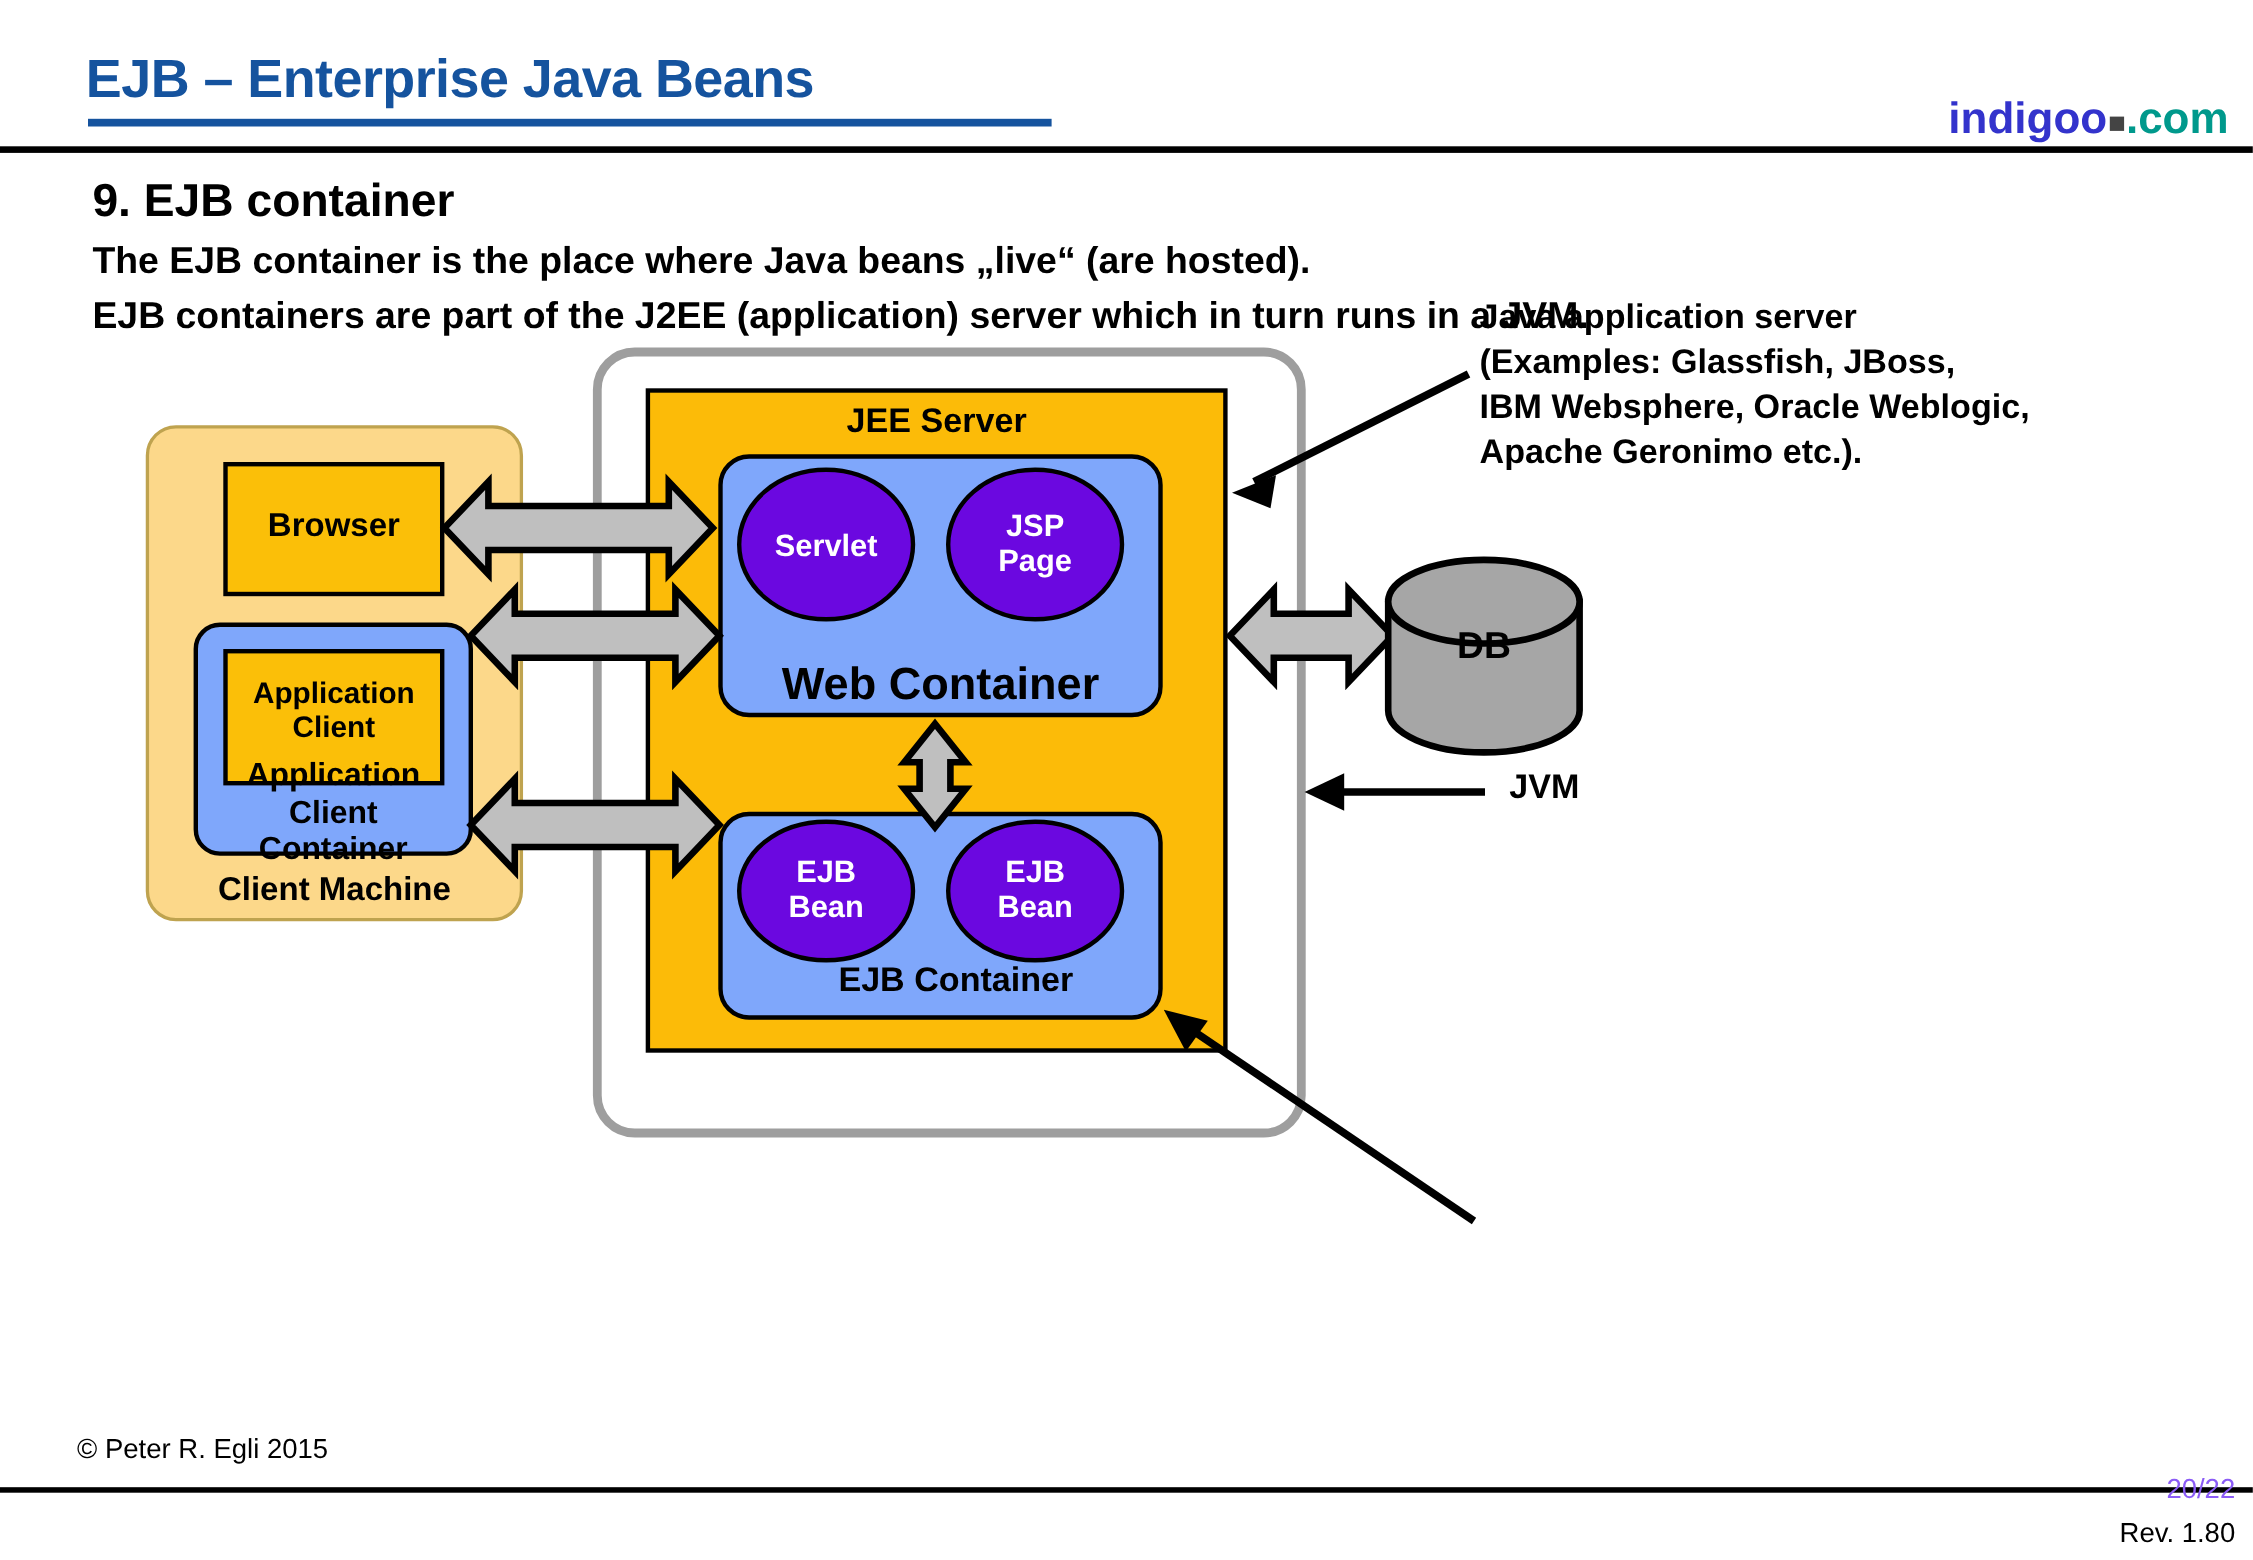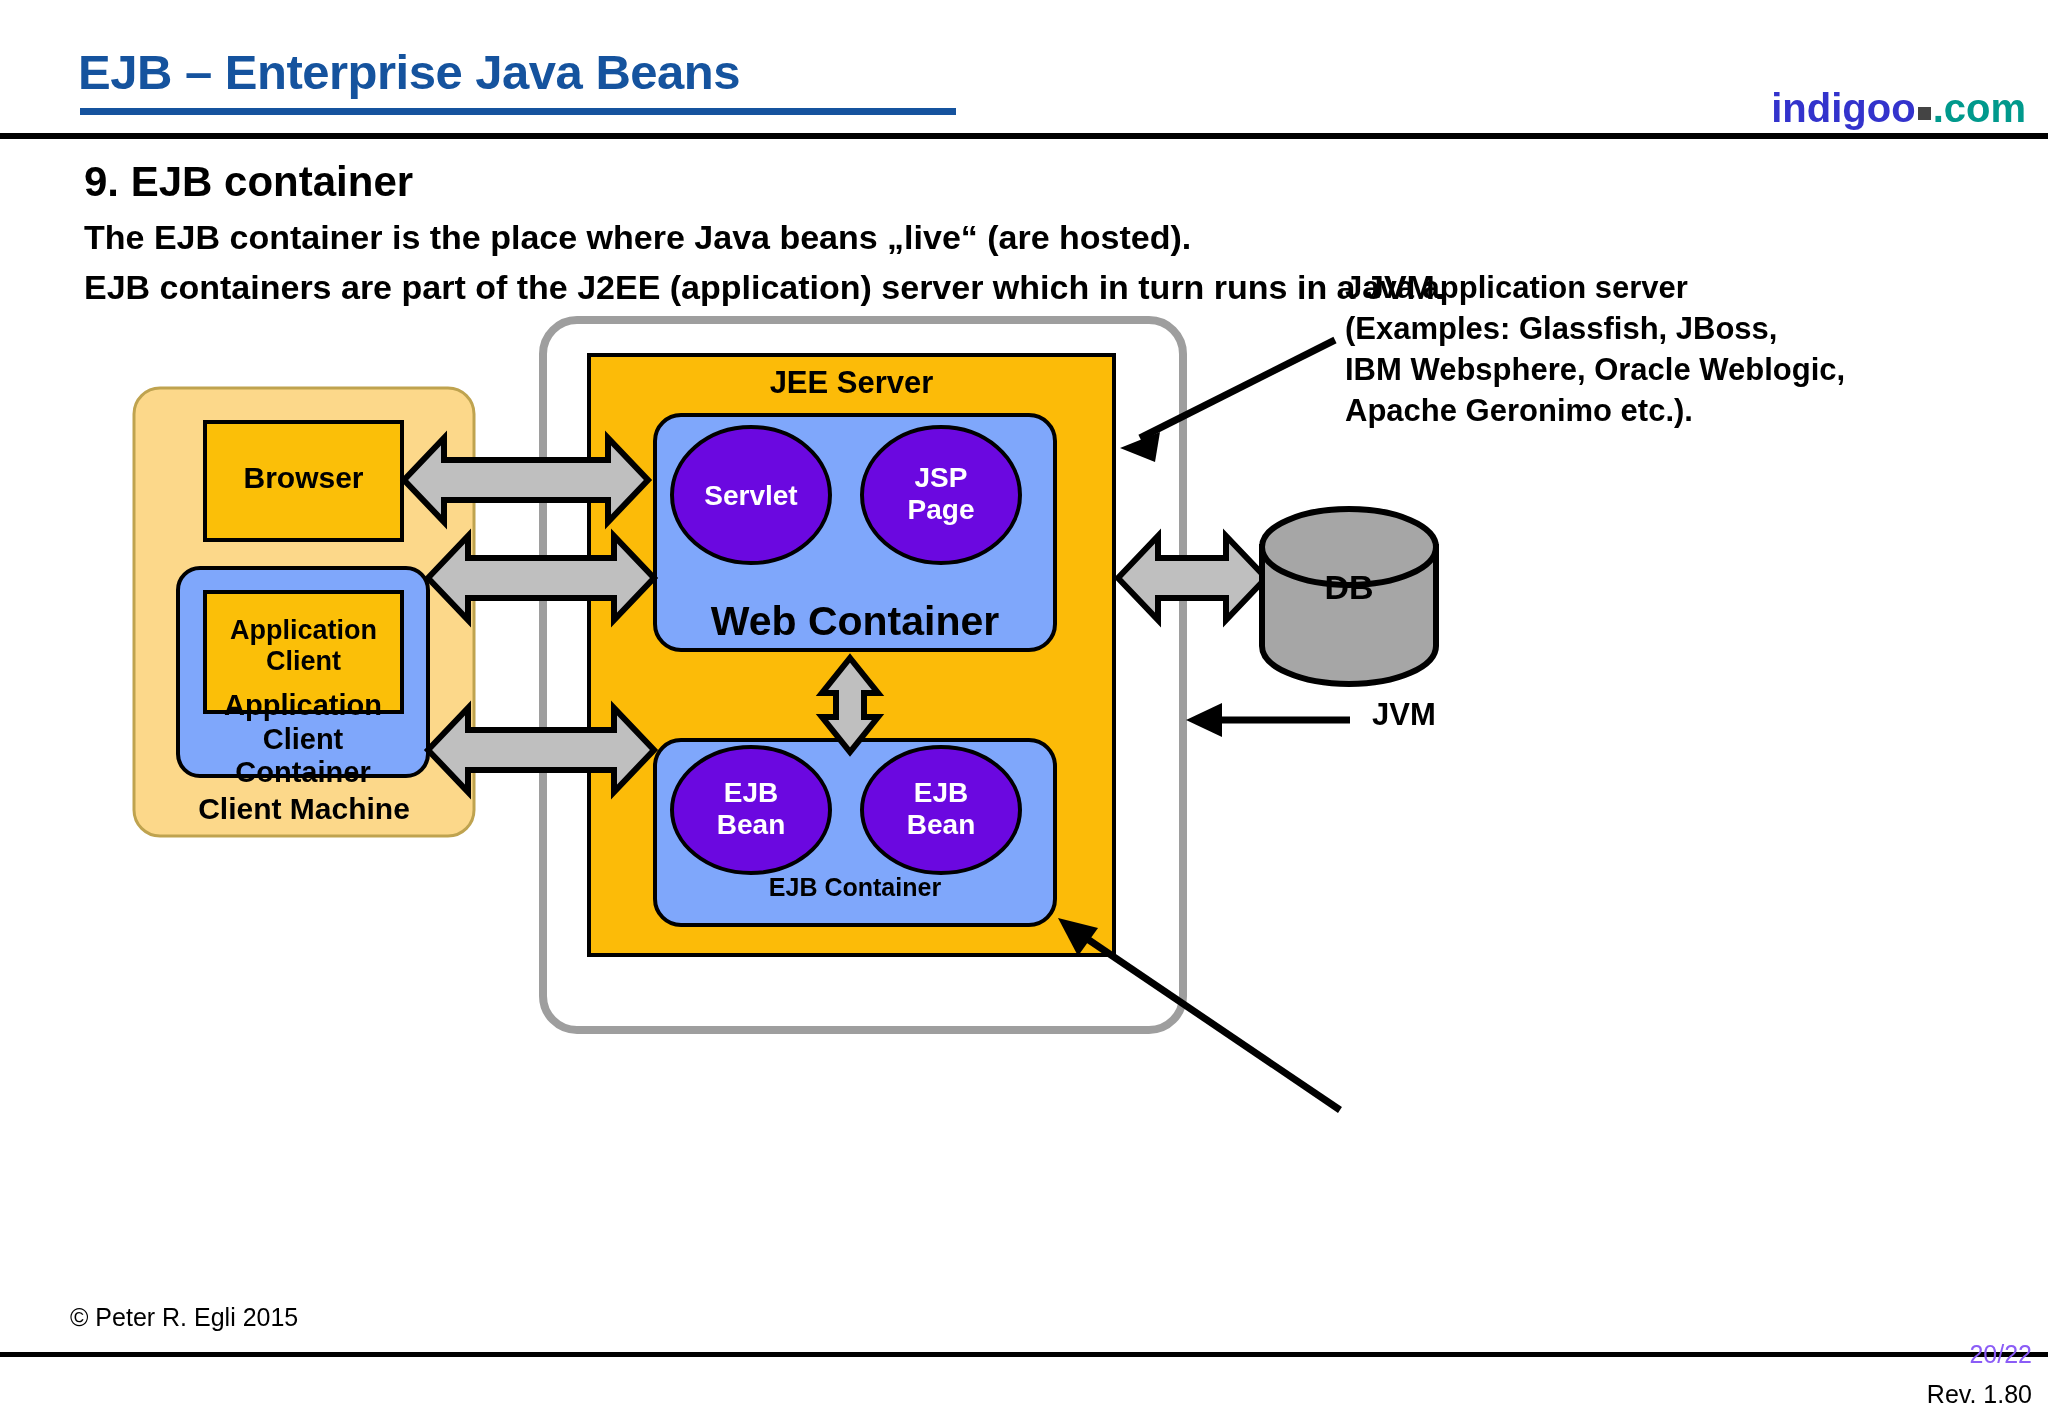--- a/index.html
+++ b/index.html
@@ -237,7 +237,7 @@
   <div class="dg-label white" style="left:862px; top:467px; width:158px; font-size:28px;">EJB
 Bean</div>
 
-  <div class="dg-label" style="left:655px; top:563px; width:400px; font-size:25px;">EJB Container</div>
+  <div class="dg-label" style="left:669px; top:563px; width:400px; font-size:31px;">EJB Container</div>
 
   <div class="dg-label" style="left:1262px; top:258px; width:174px; font-size:34px;">DB</div>
 

